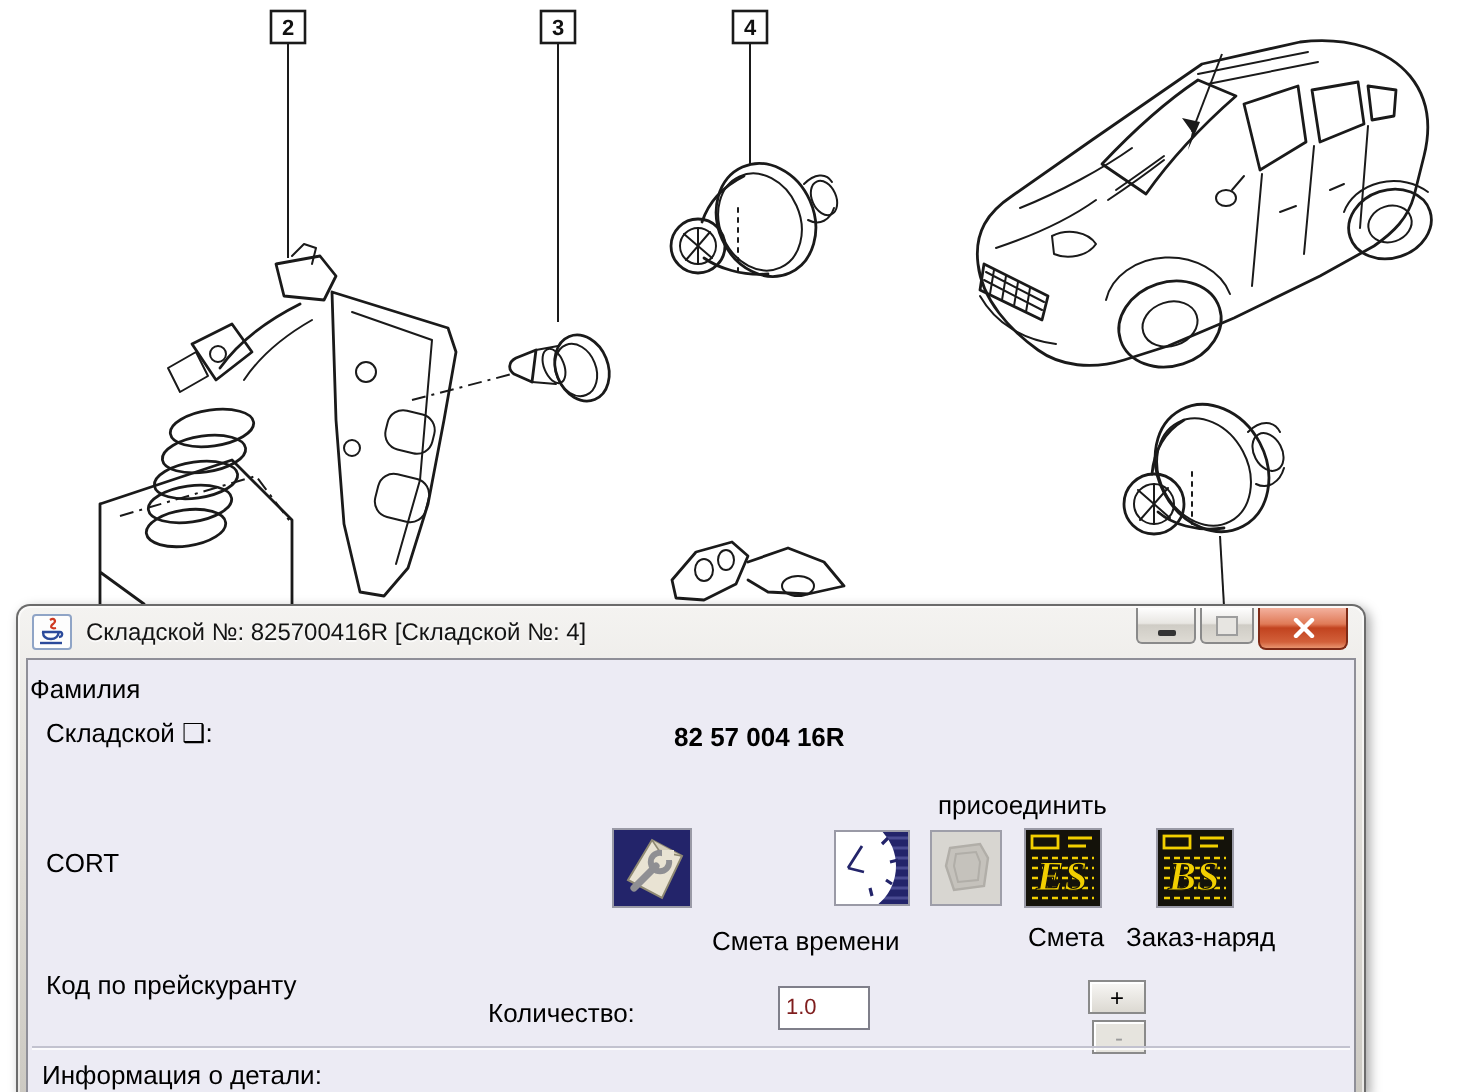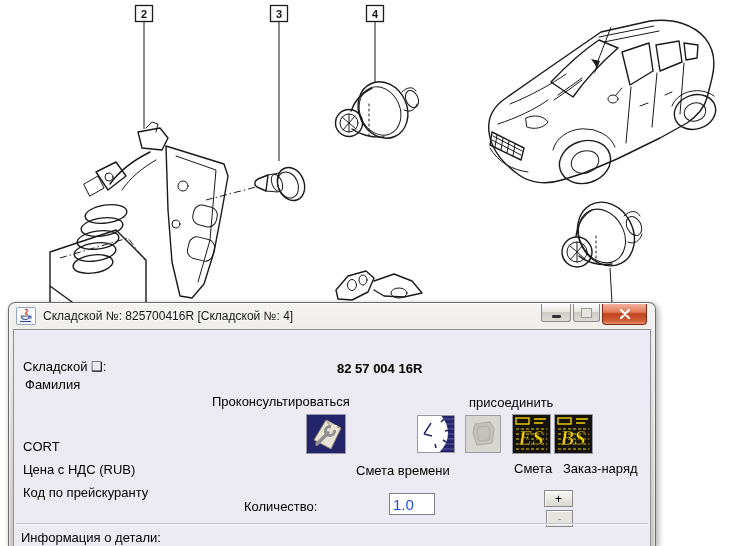--- a/index.html
+++ b/index.html
@@ -25,6 +25,7 @@
     border-radius:7px 7px 0 0;
     background:linear-gradient(#f4f3f1,#dedbd5 55%,#ccc9c2);
     box-shadow:inset 0 0 0 1px rgba(255,255,255,.6), 2px 2px 6px rgba(0,0,0,.35);
+    padding-left:27px;
   }
   .titlebar{
     position:absolute;left:0;top:0;right:0;height:25px;

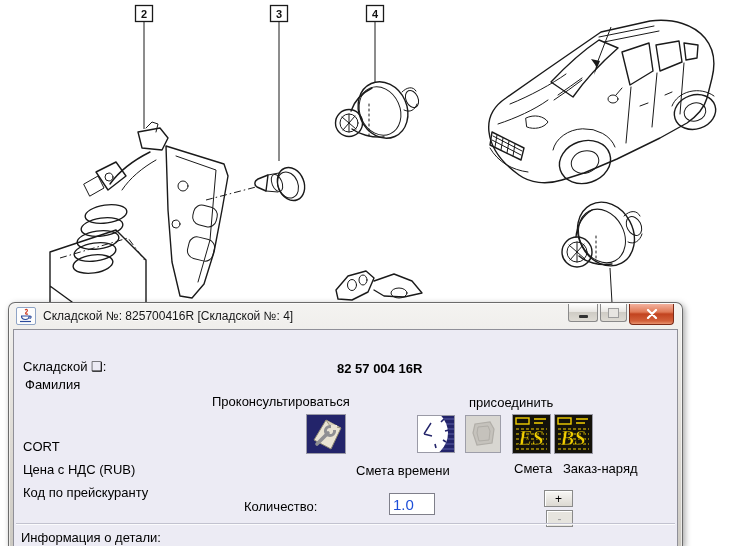--- a/index.html
+++ b/index.html
@@ -232,7 +232,7 @@
   </div>
 
   <div class="content">
-    <span class="lbl" style="left:11px;top:7px;margin-top:40px;">Фамилия</span>
+    <span class="lbl" style="left:1px;top:7px;">Фамилия</span>
     <span class="lbl" style="left:9px;top:29px;">Складской ❑:</span>
     <span class="lbl val-bold" style="left:323px;top:31px;">82 57 004 16R</span>
 

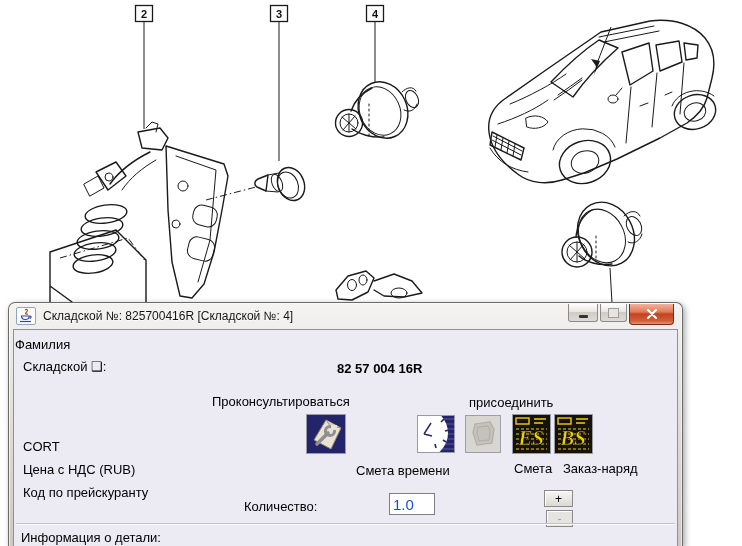--- a/index.html
+++ b/index.html
@@ -236,7 +236,6 @@
     <span class="lbl" style="left:9px;top:29px;">Складской ❑:</span>
     <span class="lbl val-bold" style="left:323px;top:31px;">82 57 004 16R</span>
 
-    <span class="lbl" style="left:198px;top:64px;">Проконсультироваться</span>
     <span class="lbl" style="left:455px;top:65px;">присоединить</span>
 
     <span class="lbl" style="left:9px;top:109px;">CORT</span>

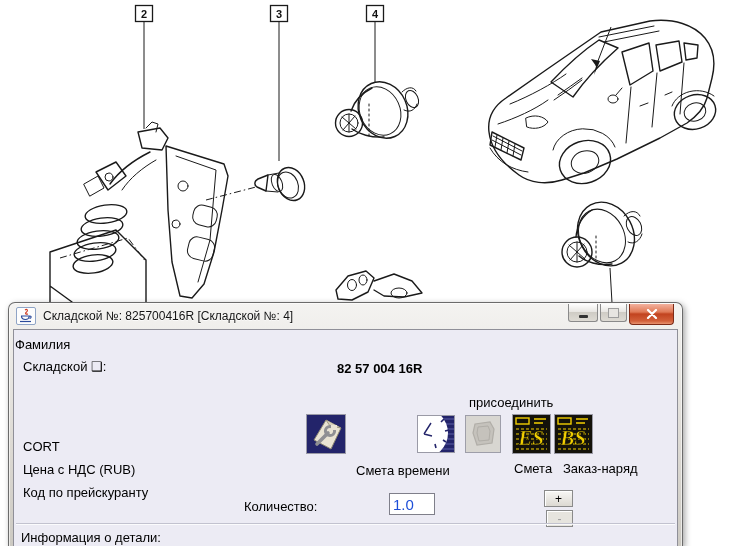--- a/index.html
+++ b/index.html
@@ -238,7 +238,7 @@
 
     <span class="lbl" style="left:455px;top:65px;">присоединить</span>
 
-    <span class="lbl" style="left:9px;top:109px;">CORT</span>
+    <span class="lbl" style="left:9px;top:94px;">CORT</span>
     <span class="lbl" style="left:9px;top:132px;">Цена с НДС (RUB)</span>
     <span class="lbl" style="left:9px;top:155px;">Код по прейскуранту</span>
 

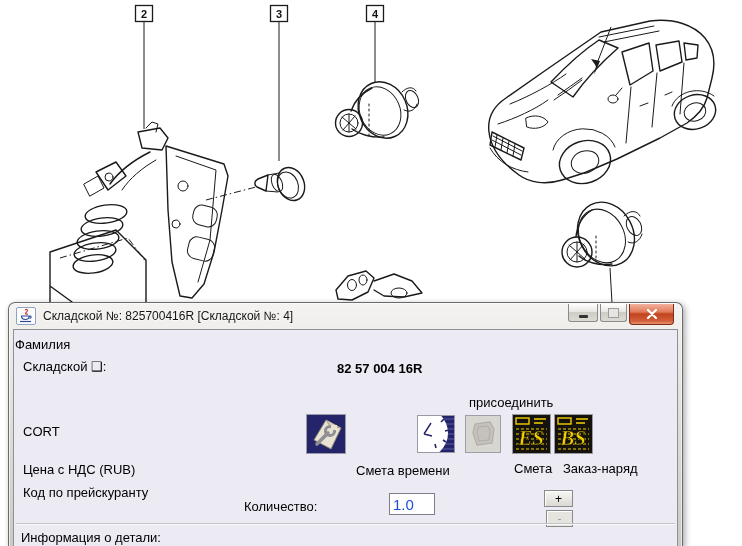--- a/index.html
+++ b/index.html
@@ -281,7 +281,7 @@
       </svg>
     </button>
 
-    <button class="icon-btn" style="left:540px;top:84px;">
+    <button class="icon-btn" style="left:564px;top:84px;">
       <svg width="37" height="38" viewBox="0 0 37 38">
         <rect x="0" y="0" width="37" height="38" fill="#14120a"></rect>
         <rect x="3" y="3" width="13" height="6" fill="none" stroke="#f2cf00" stroke-width="1.4"></rect>

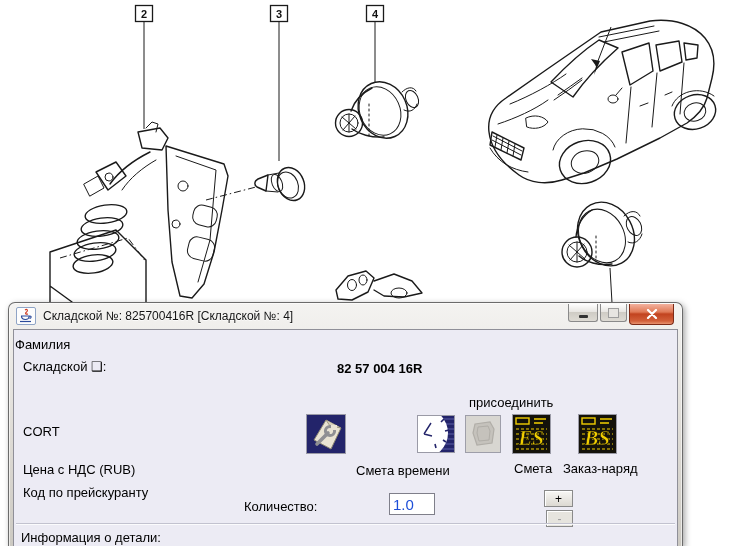--- a/index.html
+++ b/index.html
@@ -239,7 +239,6 @@
     <span class="lbl" style="left:455px;top:65px;">присоединить</span>
 
     <span class="lbl" style="left:9px;top:94px;">CORT</span>
-    <span class="lbl" style="left:9px;top:132px;">Цена с НДС (RUB)</span>
     <span class="lbl" style="left:9px;top:155px;">Код по прейскуранту</span>
 
     <button class="icon-btn" style="left:292px;top:84px;">

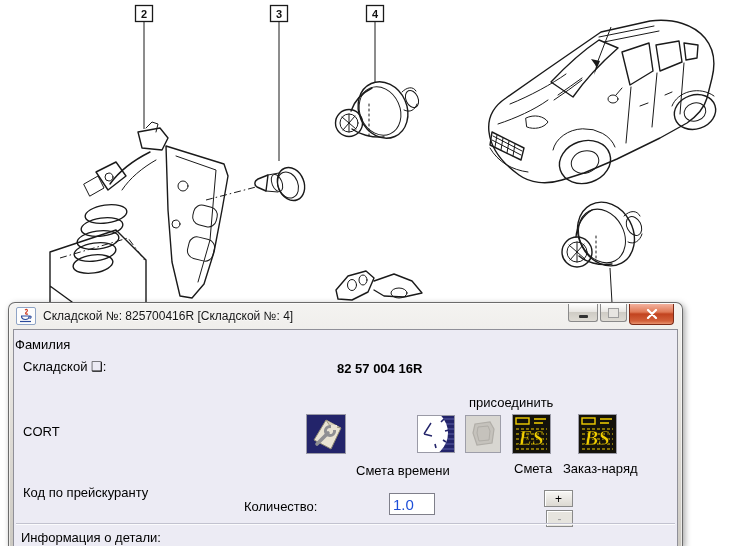--- a/index.html
+++ b/index.html
@@ -73,7 +73,7 @@
   .qty-input{
     position:absolute;left:375px;top:163px;width:38px;height:18px;
     border:1px solid #7f7f8a;font-family:"Liberation Sans",sans-serif;
-    font-size:15px;padding:1px 3px;background:#fff;color:#1d4ed8;
+    font-size:11px;padding:1px 3px;background:#fff;color:#7f1d1d;
   }
   .stepper{
     position:absolute;box-sizing:border-box;text-align:center;

